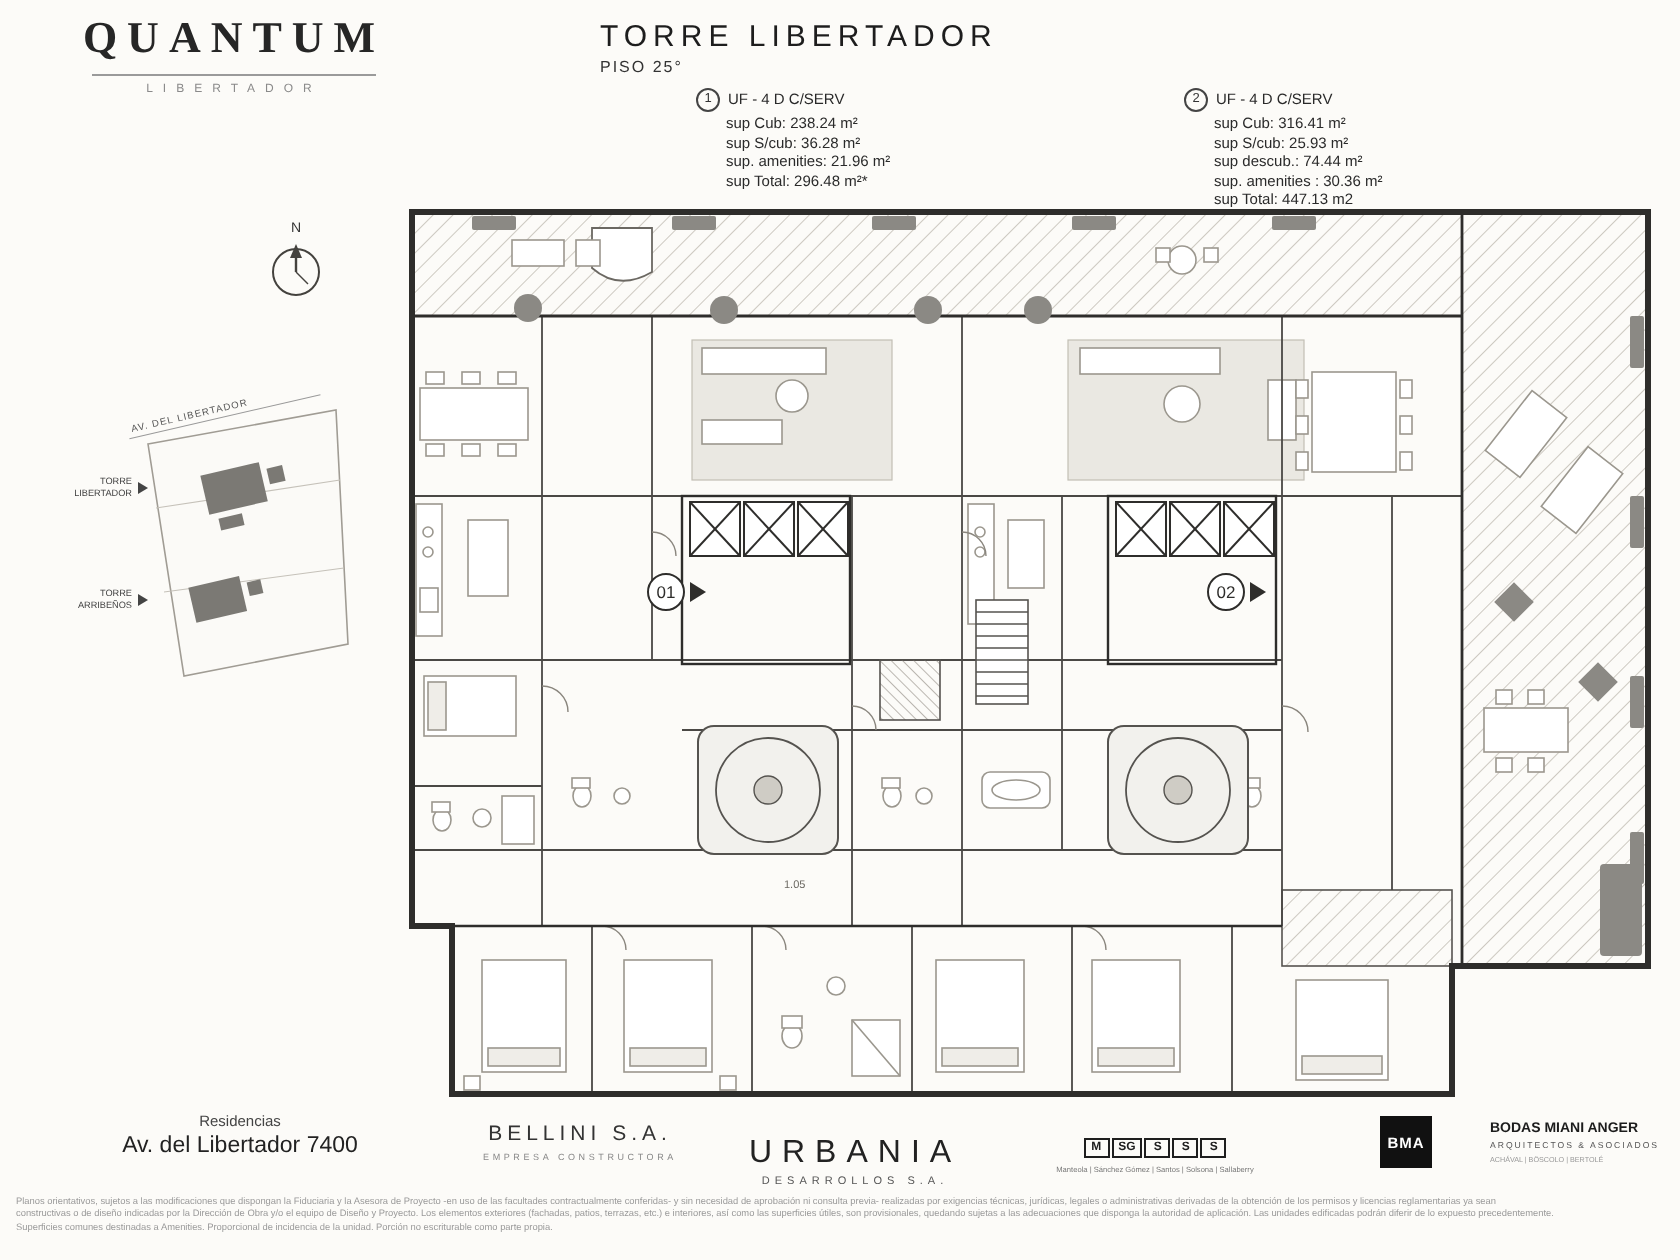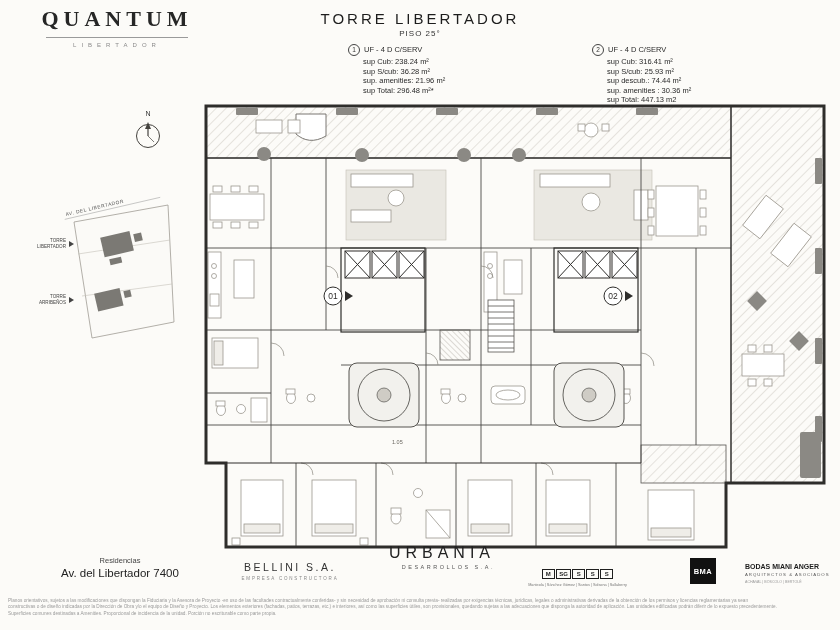--- a/index.html
+++ b/index.html
@@ -14,7 +14,7 @@
   .logo .sub{font-size:6px;letter-spacing:5px;color:#8a8a8a;}
 
   
-  .title-block{left:300px;top:10px;width:240px;text-align:center;color:#1d1d1d;}
+  .title-block{left:300px;top:10px;width:240px;color:#1d1d1d;}
   .title-block .title{font-size:15px;letter-spacing:3px;font-weight:500;}
   .title-block .subtitle{font-size:8px;letter-spacing:1px;margin-top:2px;color:#333;}
 

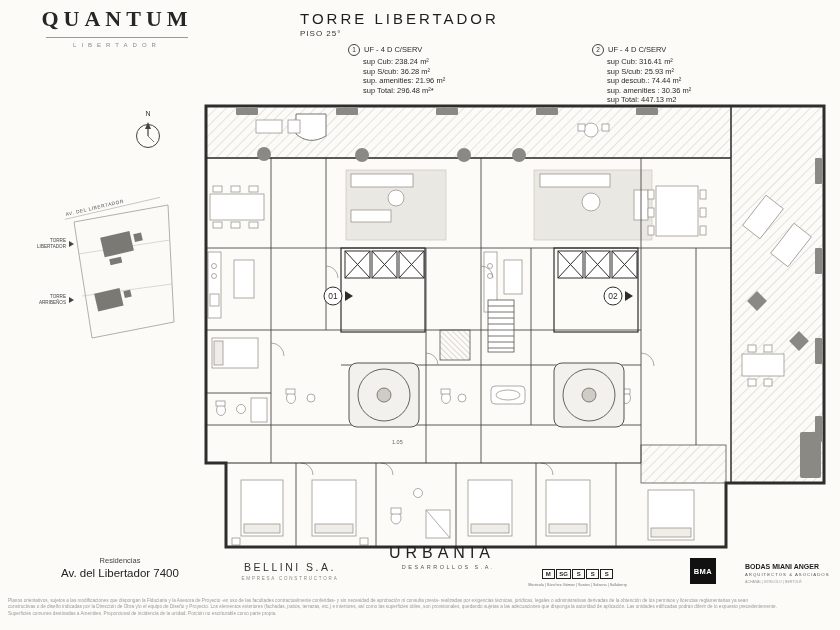--- a/index.html
+++ b/index.html
@@ -31,7 +31,7 @@
   .arupac{left:225px;top:561px;width:130px;text-align:center;}
   .arupac .name{font-size:10.5px;letter-spacing:2.5px;color:#333;}
   .arupac .sub{font-size:4.5px;letter-spacing:1.8px;color:#888;margin-top:3px;}
-  .urbania{left:360px;top:544px;width:135px;text-align:right;}
+  .urbania{left:360px;top:568px;width:135px;text-align:center;}
   .urbania .name{font-size:16px;letter-spacing:5px;color:#222;}
   .urbania .sub{font-size:5.5px;letter-spacing:2.5px;color:#555;margin-top:2px;}
   .msgsss{left:520px;top:562px;width:115px;text-align:center;}

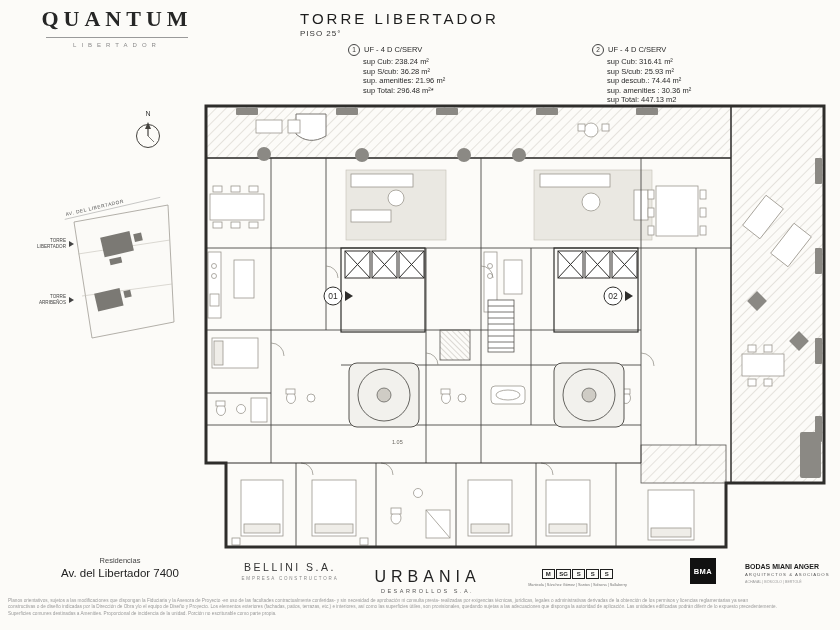--- a/index.html
+++ b/index.html
@@ -38,7 +38,7 @@
   .msgsss .boxes{display:inline-flex;gap:1px;}
   .msgsss .box{border:1px solid #1e1e1e;font-size:6px;font-weight:bold;color:#1e1e1e;padding:1px 2.5px;min-width:6px;}
   .msgsss .sub{font-size:3.8px;color:#777;margin-top:3px;white-space:nowrap;}
-  .bma{left:690px;top:558px;width:145px;display:flex;align-items:flex-end;gap:24px;}
+  .bma{left:690px;top:558px;width:145px;display:flex;align-items:center;gap:24px;}
   .bma .mark{width:26px;height:26px;background:#111;color:#fff;display:flex;align-items:center;justify-content:center;font-size:7.5px;font-weight:bold;letter-spacing:.5px;flex:0 0 auto;}
   .bma .txt{margin-left:5px;}
   .bma .name{font-size:7px;font-weight:bold;color:#1c1c1c;white-space:nowrap;}

